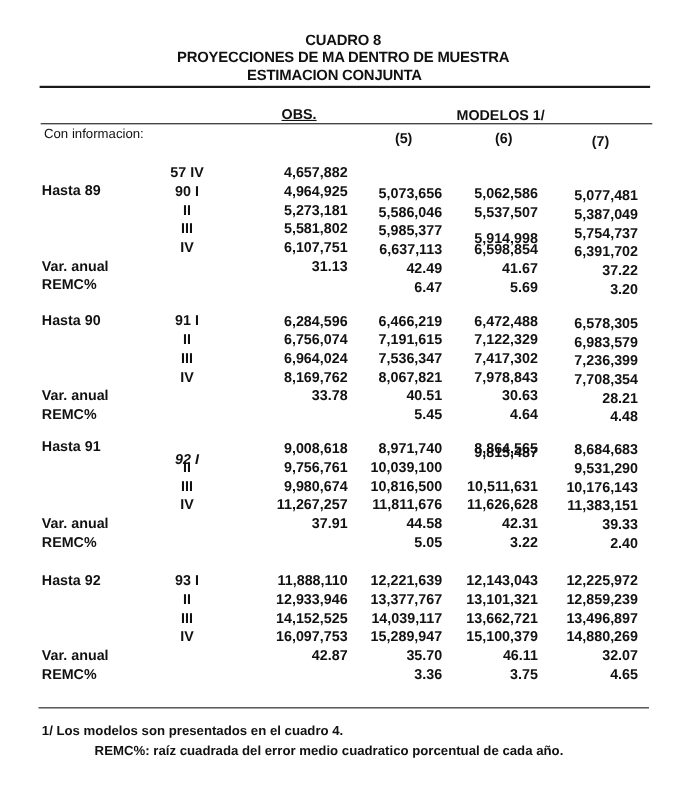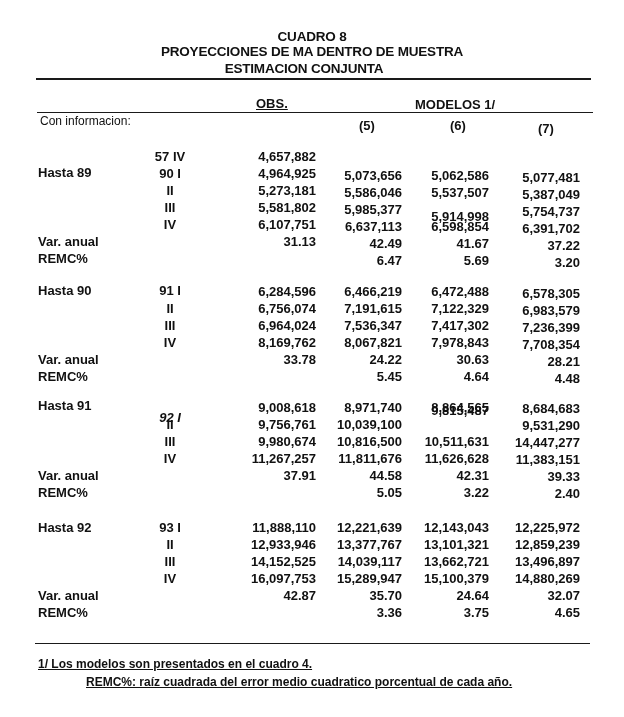--- a/index.html
+++ b/index.html
@@ -110,7 +110,7 @@
 
   <div class="abs label" style="top:352px;">Var. anual</div>
   <div class="abs obs" style="top:352px;">33.78</div>
-  <div class="abs m5" style="top:352px;">24.22</div>
+  <div class="abs m5" style="top:352px;">40.51</div>
   <div class="abs m6" style="top:352px;">30.63</div>
   <div class="abs m7" style="top:354px;">28.21</div>
 

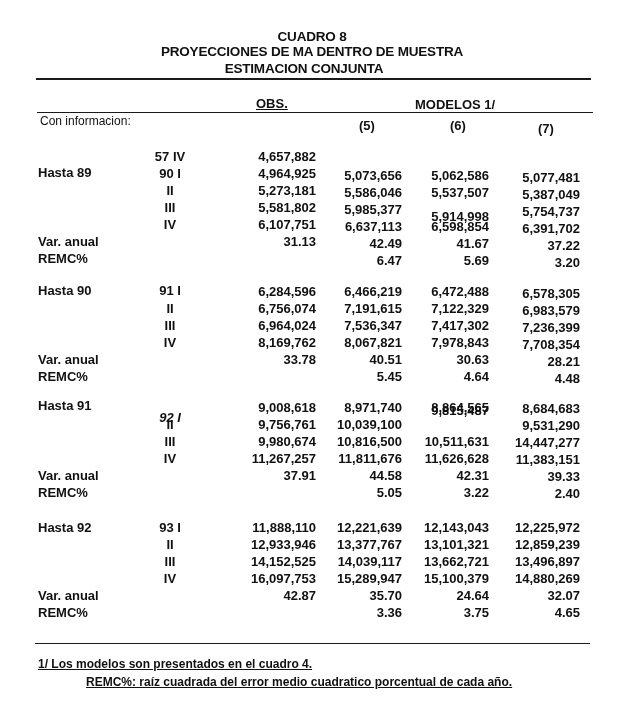--- a/index.html
+++ b/index.html
@@ -139,7 +139,7 @@
   <div class="abs obs" style="top:434px;">9,980,674</div>
   <div class="abs m5" style="top:434px;">10,816,500</div>
   <div class="abs m6" style="top:434px;">10,511,631</div>
-  <div class="abs m7" style="top:435px;">14,447,277</div>
+  <div class="abs m7" style="top:435px;">10,176,143</div>
 
   <div class="abs period" style="top:451px;">IV</div>
   <div class="abs obs" style="top:451px;">11,267,257</div>

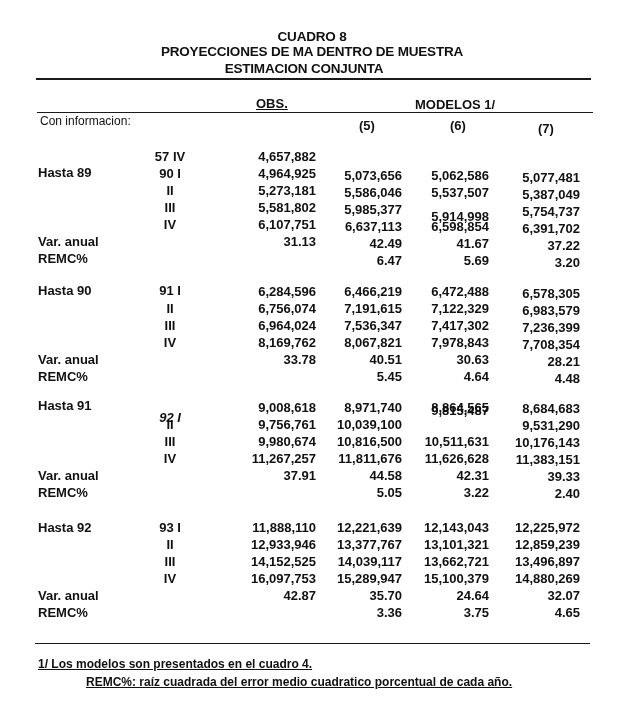--- a/index.html
+++ b/index.html
@@ -189,7 +189,7 @@
   <div class="abs label" style="top:588px;">Var. anual</div>
   <div class="abs obs" style="top:588px;">42.87</div>
   <div class="abs m5" style="top:588px;">35.70</div>
-  <div class="abs m6" style="top:588px;">24.64</div>
+  <div class="abs m6" style="top:588px;">46.11</div>
   <div class="abs m7" style="top:588px;">32.07</div>
 
   <div class="abs label" style="top:605px;">REMC%</div>

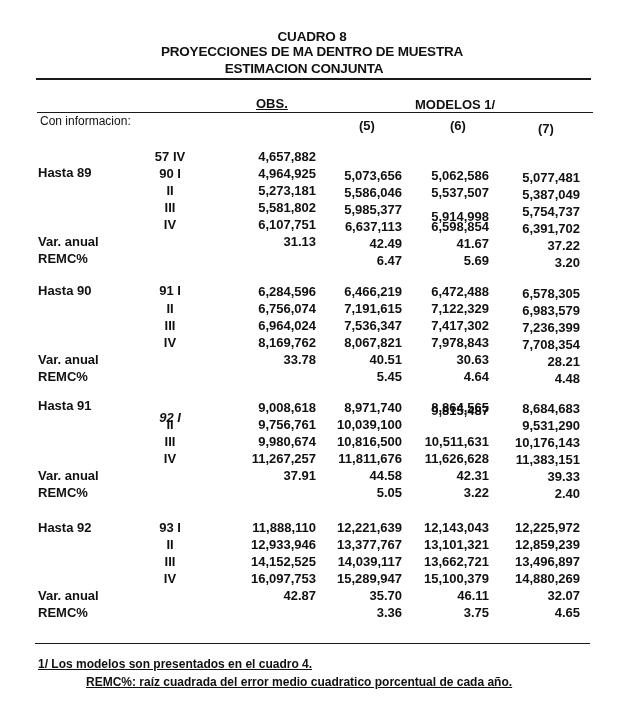--- a/index.html
+++ b/index.html
@@ -20,7 +20,7 @@
   .m5 { left: 320px; width: 82px; text-align: right; }
   .m6 { left: 408px; width: 81px; text-align: right; }
   .m7 { left: 492px; width: 88px; text-align: right; }
-  .foot { position: absolute; left: 38px; font-size: 12px; line-height: 16px; white-space: nowrap; font-weight: bold; text-decoration: underline; }
+  .foot { position: absolute; left: 38px; font-size: 12px; line-height: 16px; white-space: nowrap; font-weight: bold; }
 </style>
 </head>
 <body>

